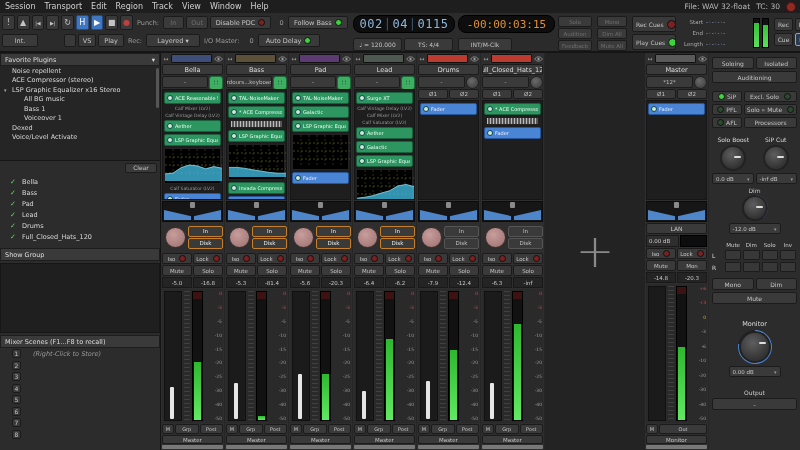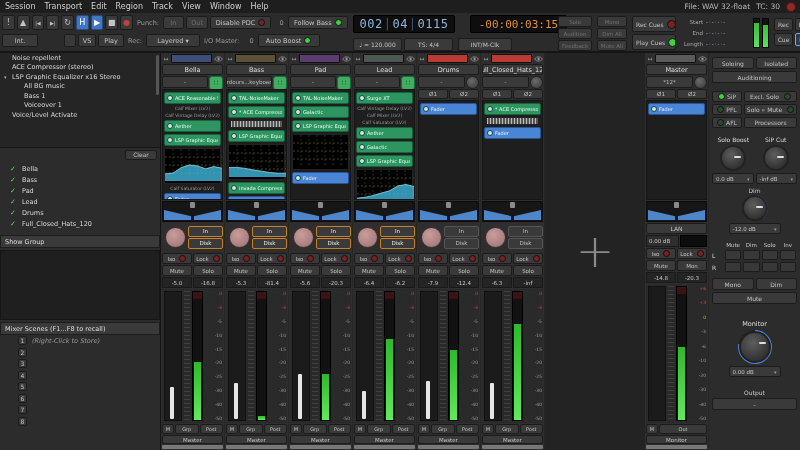--- a/index.html
+++ b/index.html
@@ -25,7 +25,7 @@
   .tlabel{font-size:6.5px;color:#9a9a9a;padding:0 2px;}
   .tsm{height:13px;font-size:6.5px;padding:0 4px;}
   .dimtxt{color:#6f6f6f;}
-  .clockbox{background:#0e0e0e;border:1px solid #000;border-radius:2px;display:flex;align-items:center;justify-content:center;}
+  .clockbox{background:#0e0e0e;border:1px solid #000;border-radius:8px;display:flex;align-items:center;justify-content:center;}
   #clock1{width:100px;height:17px;font-family:"DejaVu Sans Mono",monospace;font-size:12px;color:#8fb6de;letter-spacing:.5px;}
   #clock1 .sep{color:#3d5a78;padding:0 1px;}
   #clock2{width:95px;height:17px;font-family:"DejaVu Sans Mono",monospace;font-size:11px;color:#e09038;margin-left:12px;}

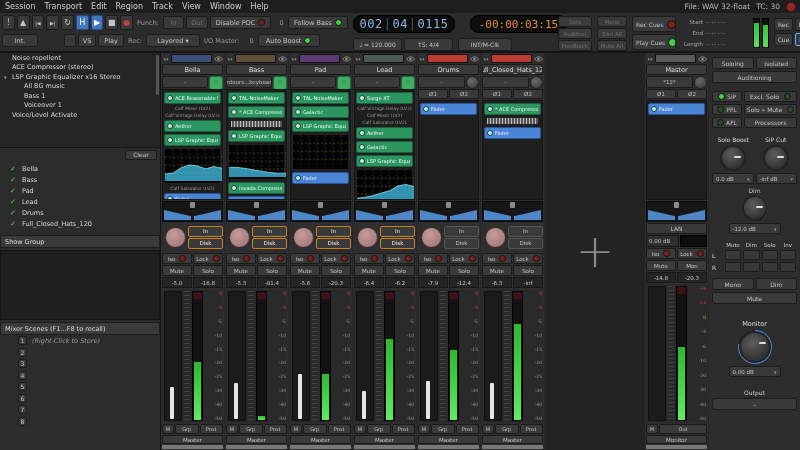--- a/index.html
+++ b/index.html
@@ -28,7 +28,7 @@
   .clockbox{background:#0e0e0e;border:1px solid #000;border-radius:8px;display:flex;align-items:center;justify-content:center;}
   #clock1{width:100px;height:17px;font-family:"DejaVu Sans Mono",monospace;font-size:12px;color:#8fb6de;letter-spacing:.5px;}
   #clock1 .sep{color:#3d5a78;padding:0 1px;}
-  #clock2{width:95px;height:17px;font-family:"DejaVu Sans Mono",monospace;font-size:11px;color:#e09038;margin-left:12px;}
+  #clock2{width:95px;height:17px;font-family:"DejaVu Sans Mono",monospace;font-size:11px;color:#e09038;}
   .underclock{display:flex;gap:2px;margin-top:2px;}
   .underclock .btn{height:13px;font-size:6px;flex:1;}
   .ministack{display:flex;flex-direction:column;gap:1px;}

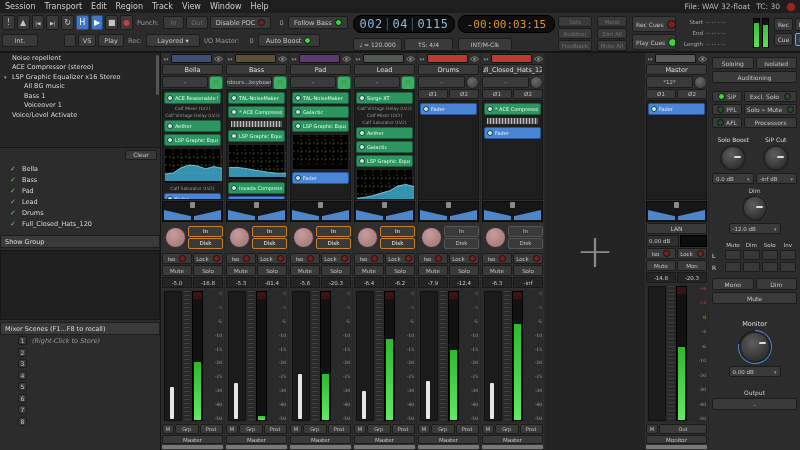--- a/index.html
+++ b/index.html
@@ -231,7 +231,7 @@
         <span class="tlabel">I/O Master:</span>
         <span class="tlabel" style="width:8px;text-align:right">0</span>
         <div class="btn tsm" style="width:62px">
-            <span>Auto Boost</span>
+            <span>Auto Delay</span>
             <span class="led green"></span>
           </div>
       </div>

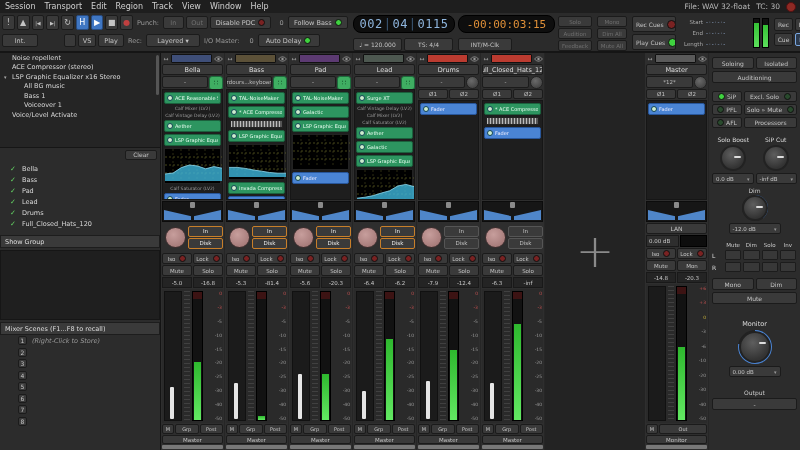--- a/index.html
+++ b/index.html
@@ -314,6 +314,10 @@
   <div id="main">
 
     <div id="sidebar">
+      <div class="shdr">
+        <span>Favorite Plugins</span>
+          <span>▾</span>
+      </div>
       <div id="pluglist">
           <div id="plugsb"></div>
           <div class="plug ">

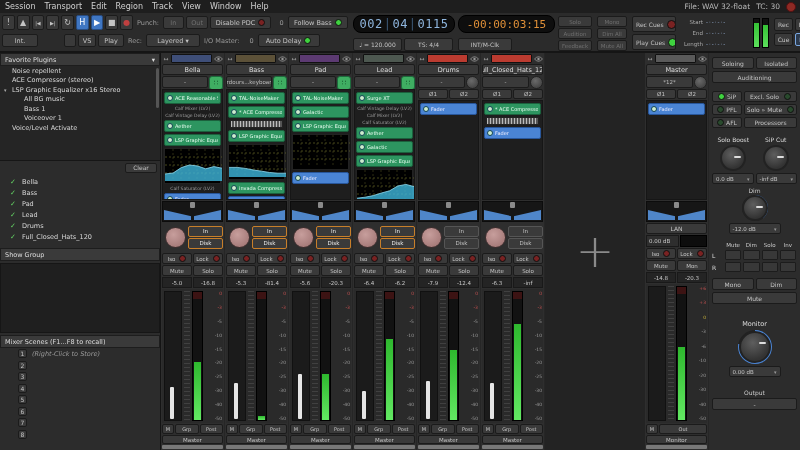--- a/index.html
+++ b/index.html
@@ -346,6 +346,10 @@
           </div>
           <div class="plug ">
             <span class="arrow"></span>
+            <span>Dexed</span>
+          </div>
+          <div class="plug ">
+            <span class="arrow"></span>
             <span>Voice/Level Activate</span>
           </div>
         </div>

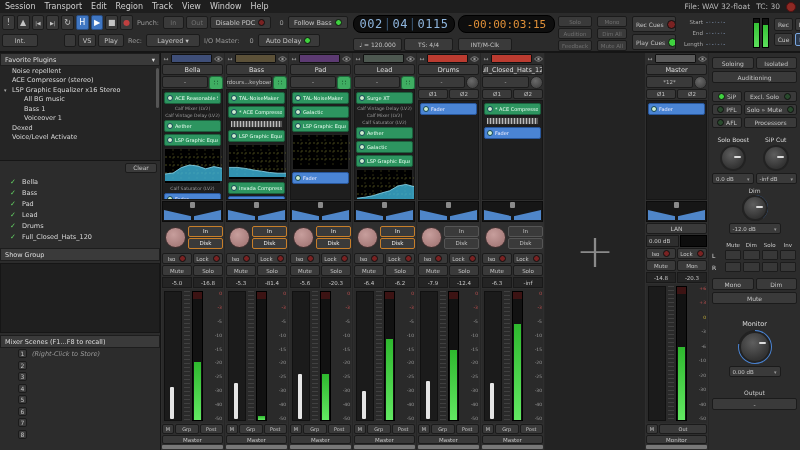--- a/index.html
+++ b/index.html
@@ -61,7 +61,7 @@
   .chk{height:11px;display:flex;align-items:center;gap:5px;padding-left:10px;color:#d8d8d8;}
   .chk .mark{color:#62d062;font-size:7px;width:7px;}
   #grouparea{height:68px;background:#1f1f1f;border:1px solid #161616;margin-top:2px;}
-  .scene{height:11.5px;display:flex;align-items:center;gap:5px;padding-left:18px;}
+  .scene{height:11.5px;display:flex;align-items:center;gap:12px;padding-left:12px;}
   .scene .num{width:9px;height:9px;font-size:6px;}
   .scene .note{font-style:italic;color:#9a9a9a;}
   

